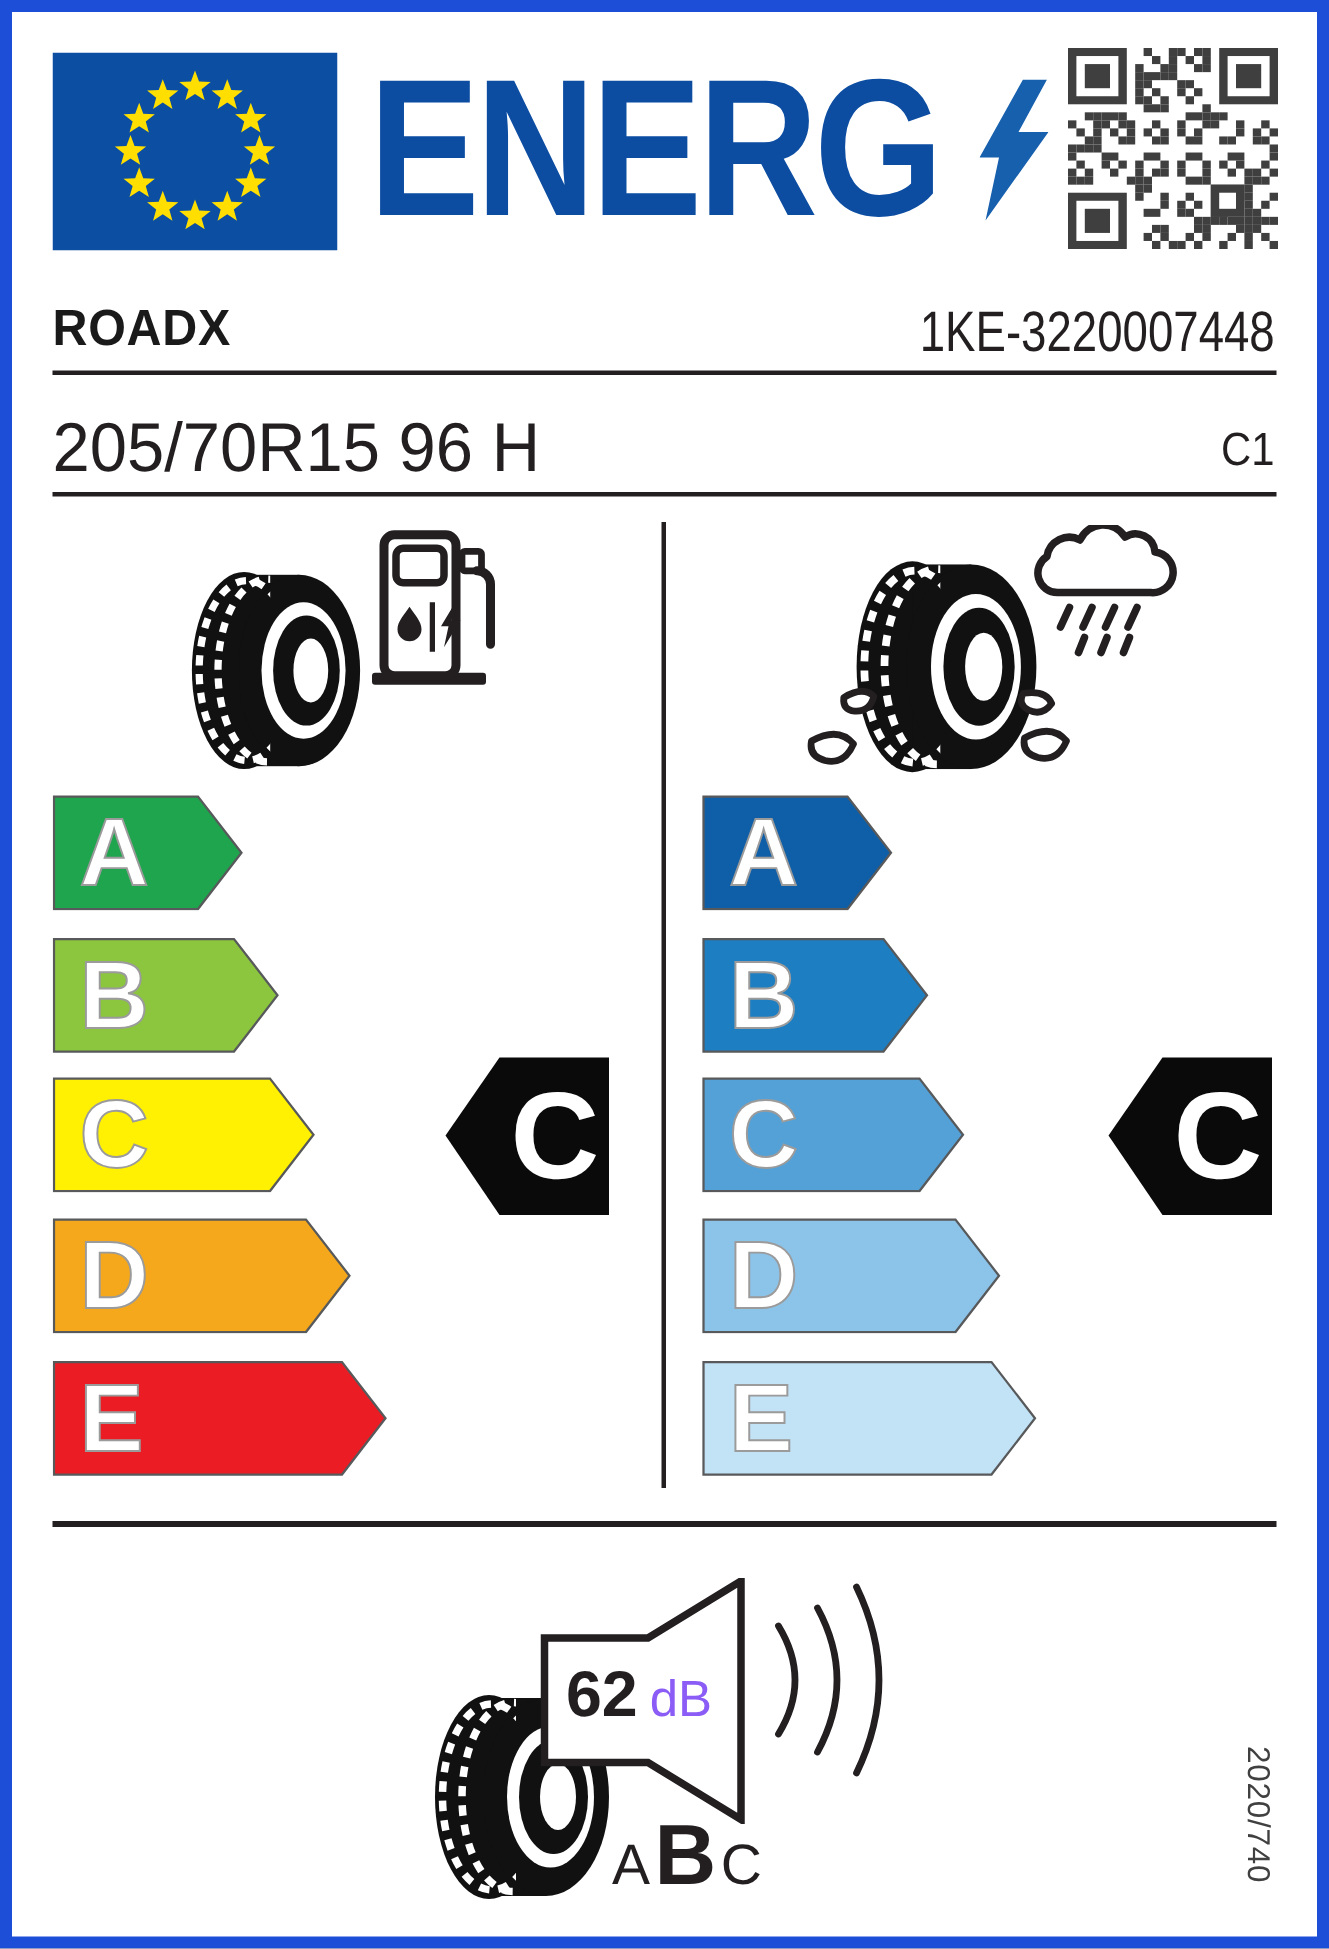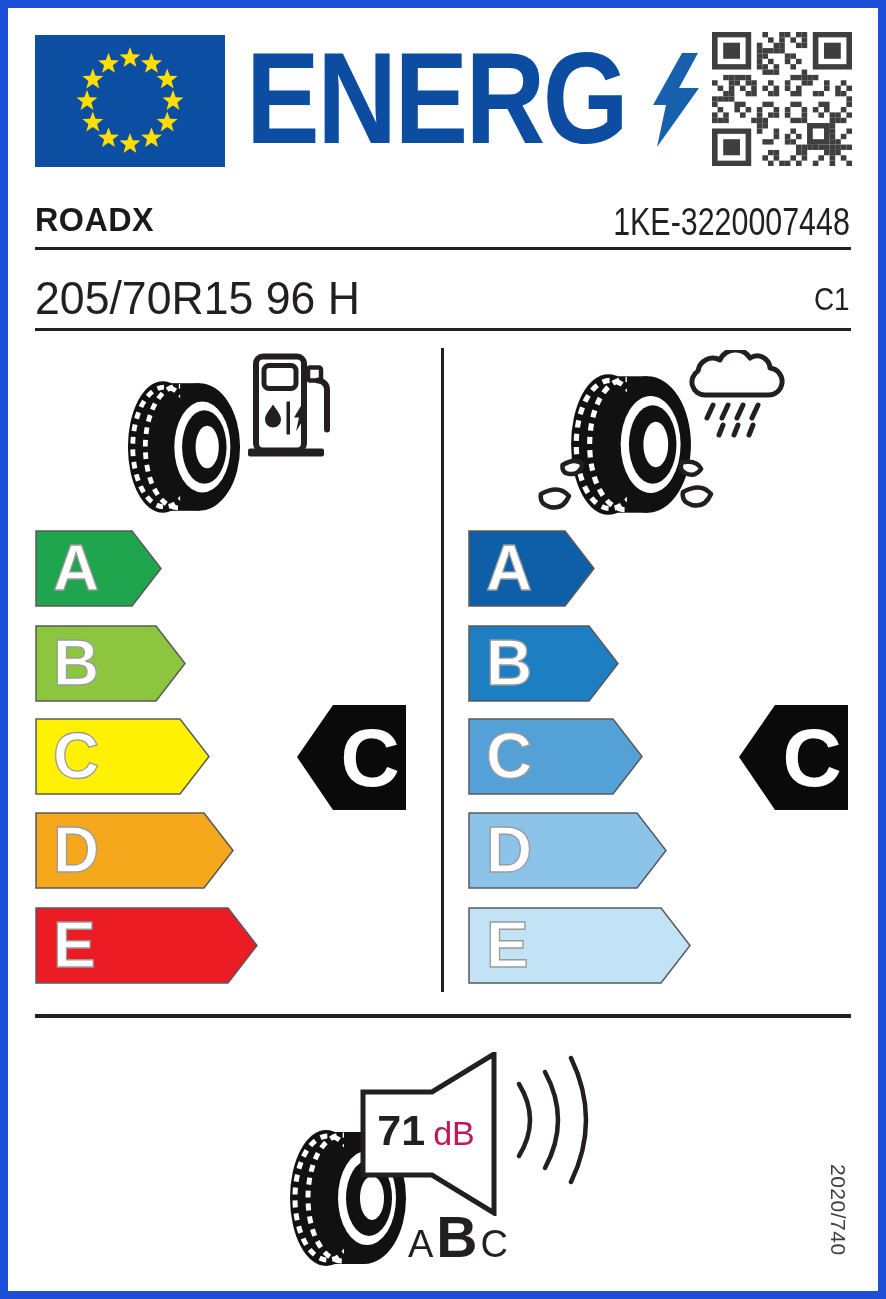--- a/index.html
+++ b/index.html
@@ -474,7 +474,7 @@
   </svg>
 
   <div class="db-box">
-    <span class="db-val">71</span>
+    <span class="db-val">62</span>
     <span class="db-unit">dB</span>
   </div>
 

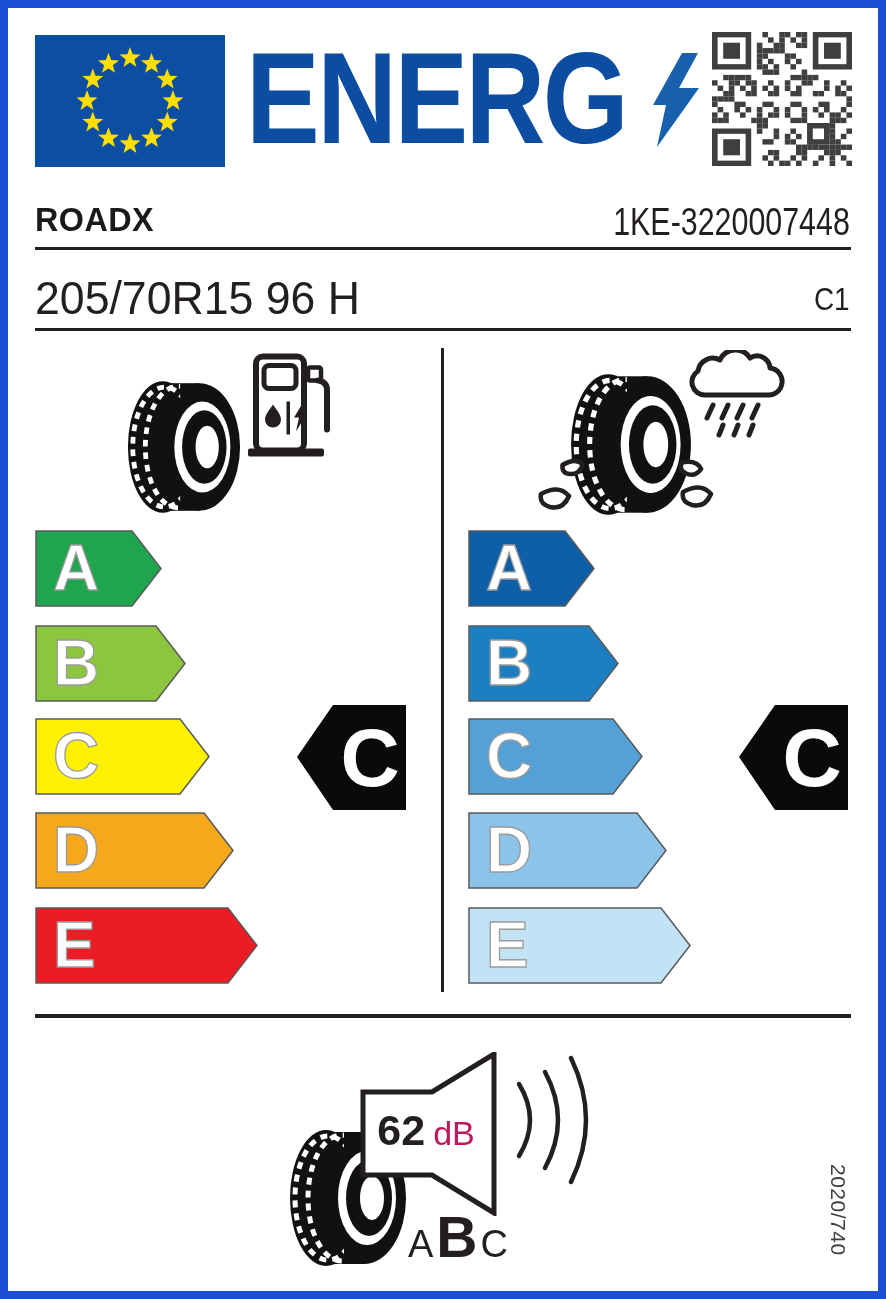--- a/index.html
+++ b/index.html
@@ -73,7 +73,7 @@
     white-space:nowrap;
   }
   .db-val{font-size:43px;font-weight:bold;color:#231f20;}
-  .db-unit{font-size:34px;font-weight:400;color:#be185d;}
+  .db-unit{font-size:34px;font-weight:400;color:#8b5cf6;}
   .noise-classes{
     position:absolute;left:400px;top:1196px;height:64px;
     display:flex;align-items:baseline;gap:3px;color:#231f20;

